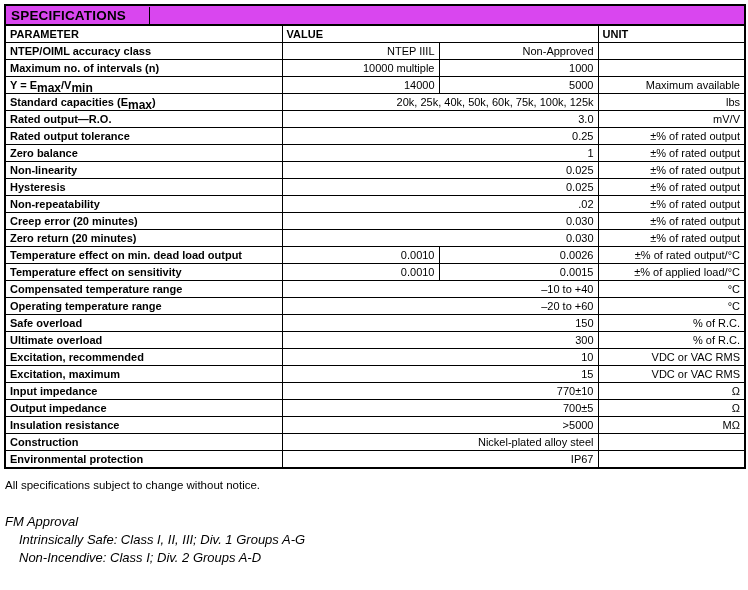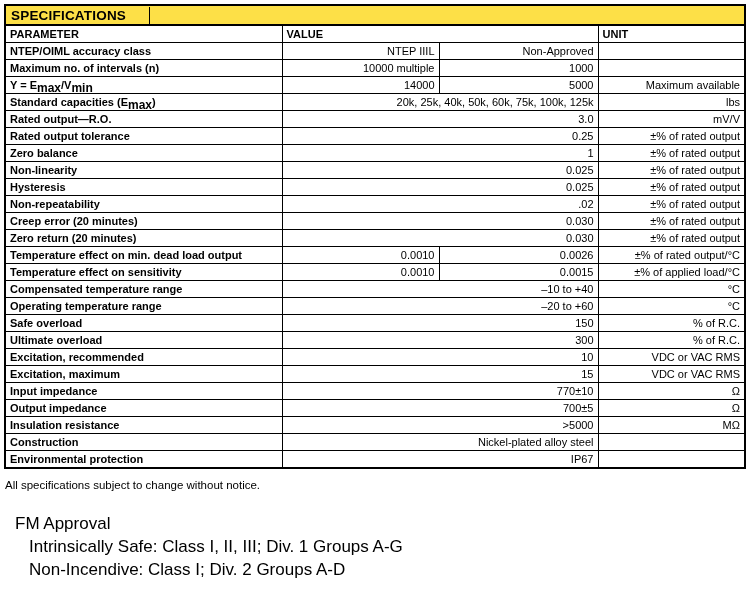--- a/index.html
+++ b/index.html
@@ -30,7 +30,7 @@
     vertical-align:middle;
   }
   tr.title-row td{
-    background:#fde047;
+    background:#d946ef;
     border-bottom:2px solid #000;
     height:18px;
     padding:0;

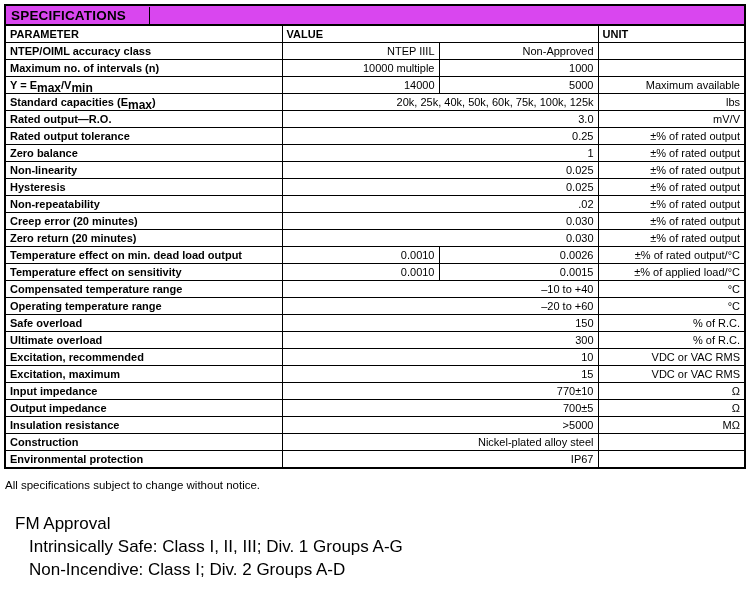--- a/index.html
+++ b/index.html
@@ -52,7 +52,7 @@
     margin:10px 0 0 1px;
     font-size:11.5px;
   }
-  .fm-block{ margin:23px 0 0 11px; font-size:17px; }
+  .fm-block{ margin:23px 0 0 1px; font-size:13px;font-style:italic; }
   .fm-line{ margin-left:14px; margin-top:3px; }
 </style>
 </head>

